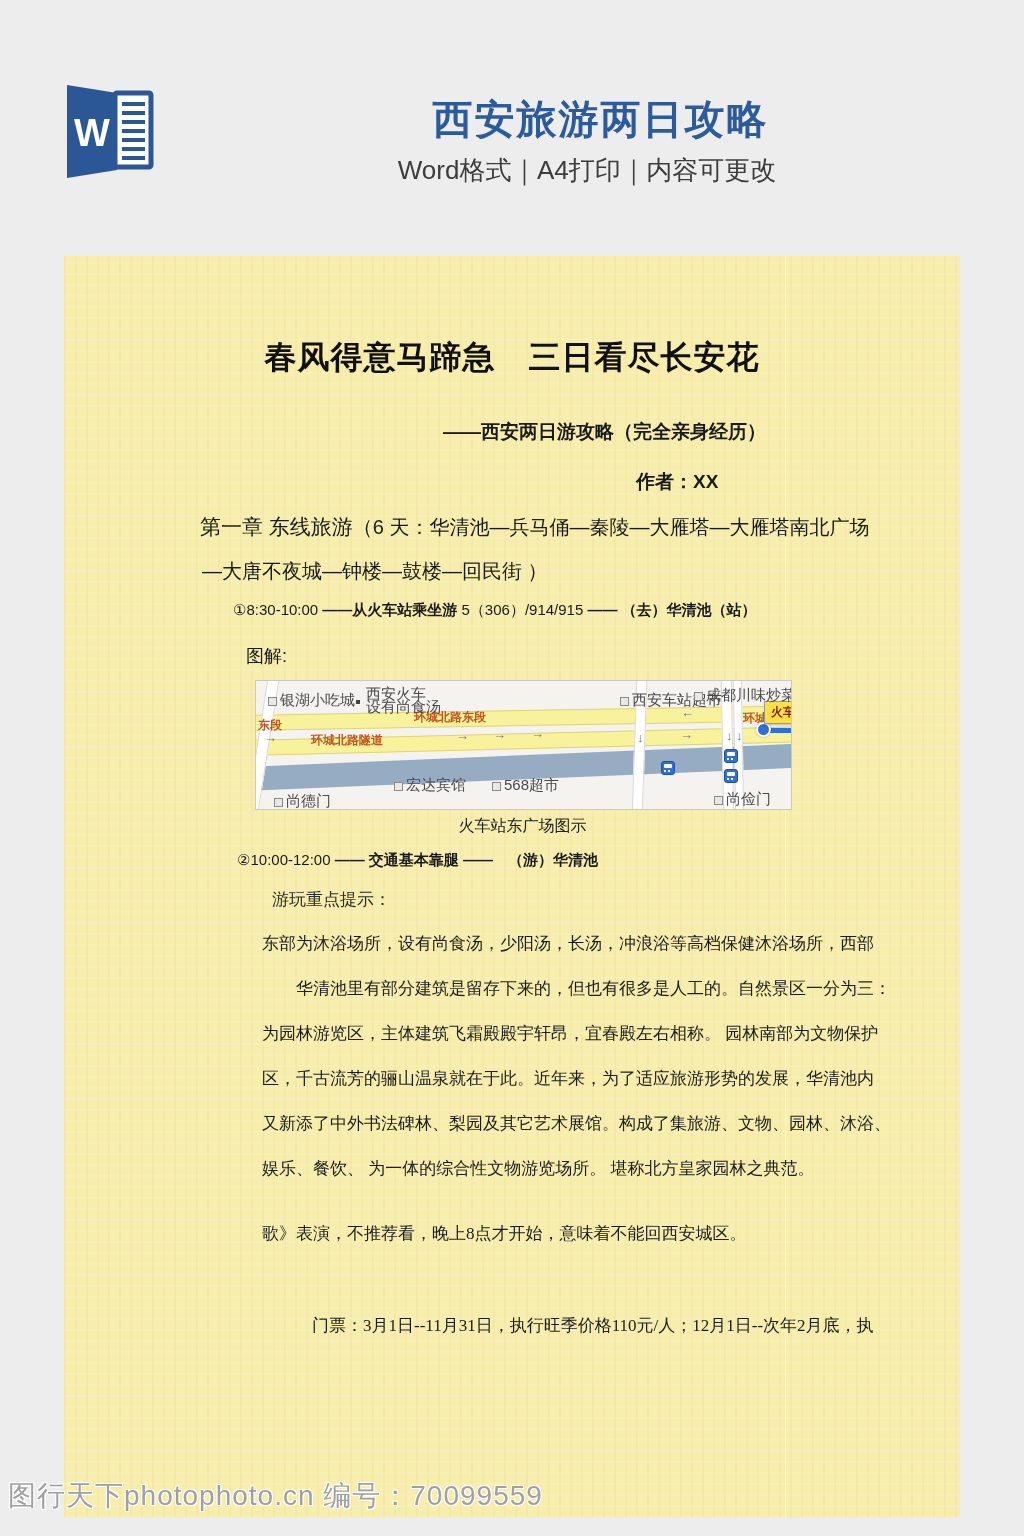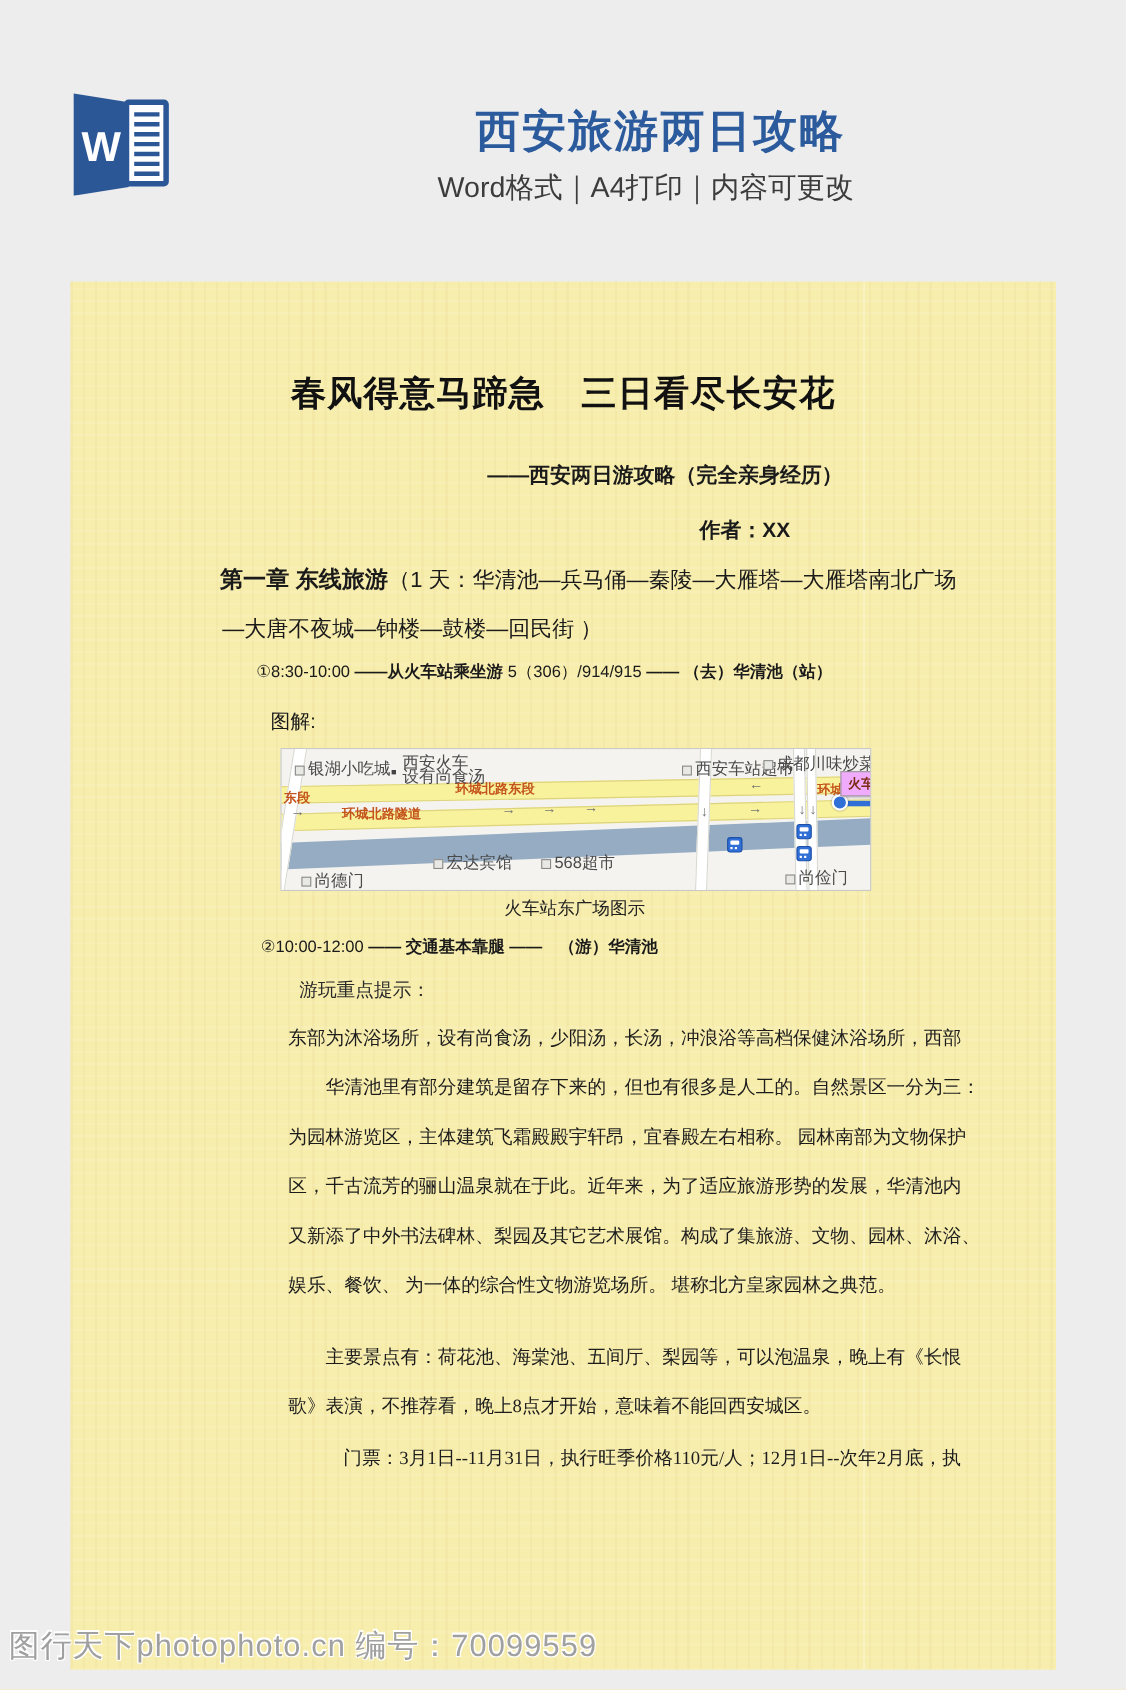--- a/index.html
+++ b/index.html
@@ -29,7 +29,7 @@
     font-size:19px;font-weight:bold;white-space:nowrap;}
   .doc-author{top:213px;left:572px;font-size:19px;font-weight:bold;white-space:nowrap;}
   .ch-line1{top:257px;left:136px;font-size:20px;white-space:nowrap;}
-  .ch-line1 .chb{font-size:21px;font-weight:bold;}
+  .ch-line1 .chb{font-size:21px;font-weight:normal;}
   .ch-line2{top:302px;left:138px;font-size:20px;white-space:nowrap;}
   .step{font-size:15px;white-space:nowrap;}
   .step b{font-weight:bold;}

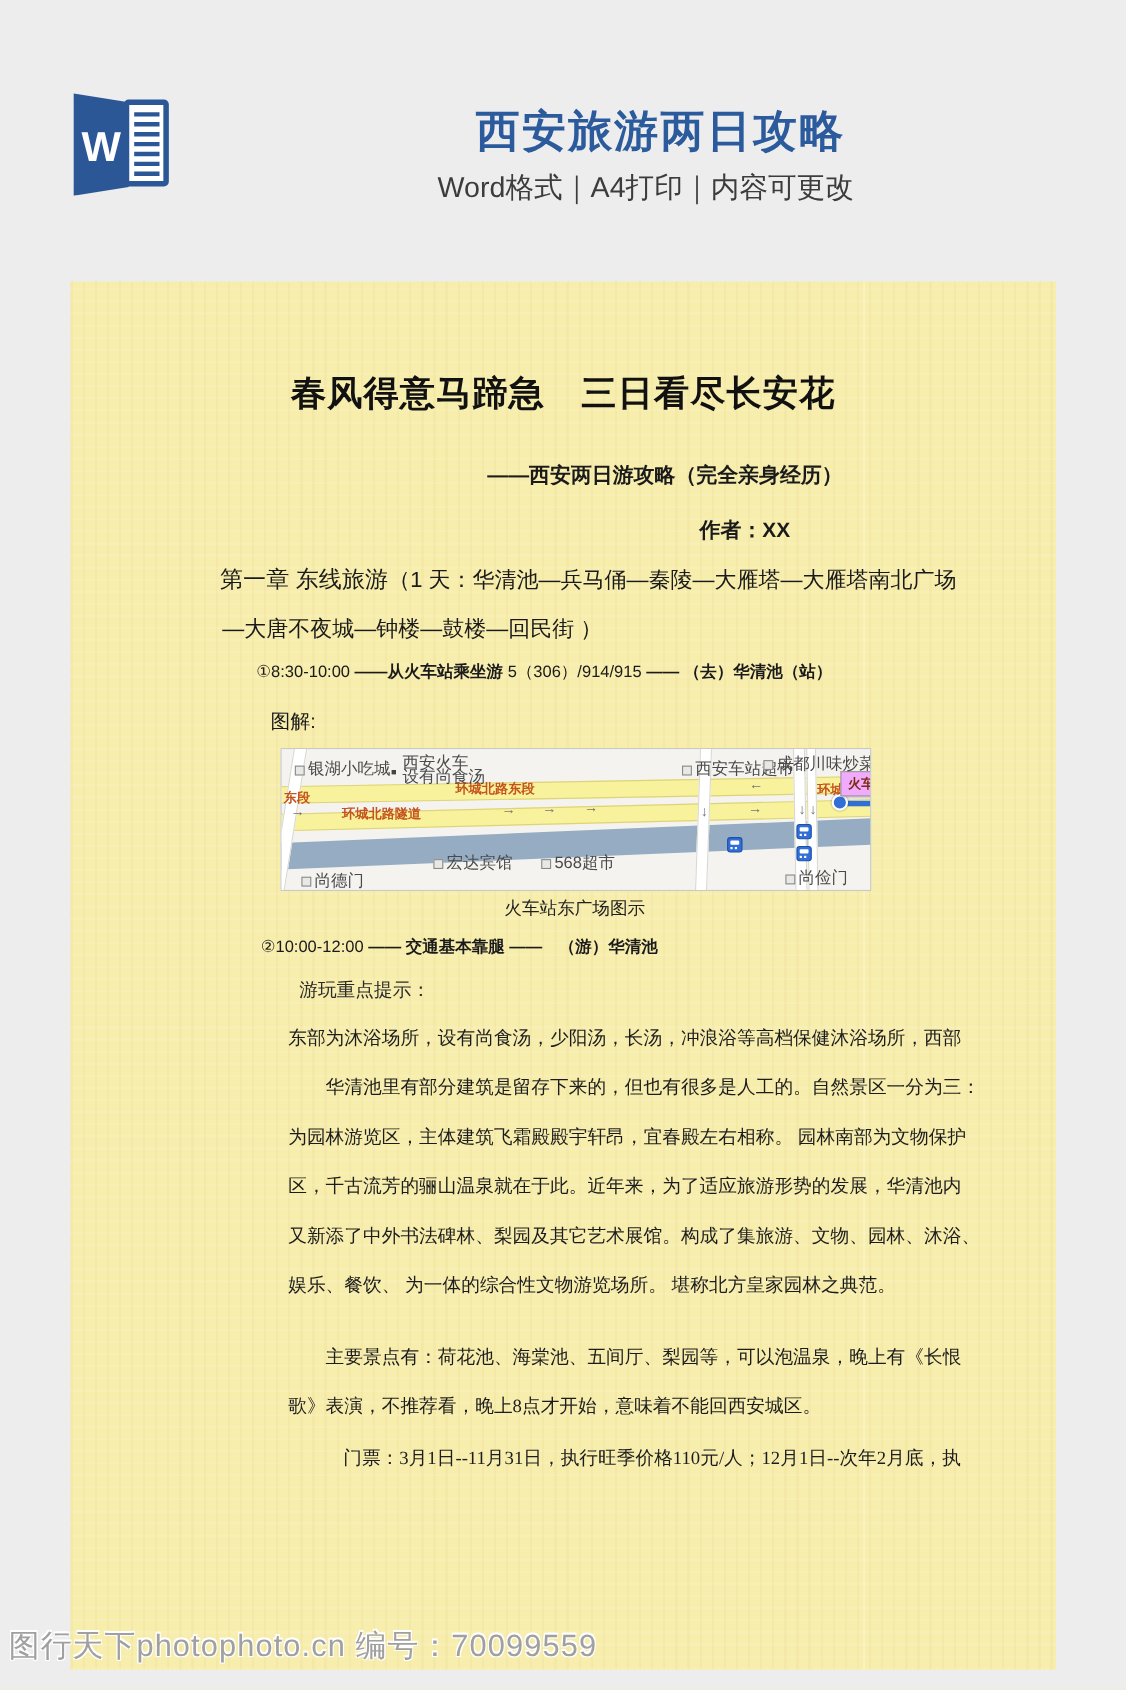--- a/index.html
+++ b/index.html
@@ -113,7 +113,7 @@
   <div class="abs doc-sub">——西安两日游攻略（完全亲身经历）</div>
   <div class="abs doc-author">作者：XX</div>
 
-  <div class="abs ch-line1"><span class="chb">第一章 东线旅游</span><span>（1 天：华清池—兵马俑—秦陵—大雁塔—大雁塔南北广场</span></div>
+  <div class="abs ch-line1"><span class="chb">第一章 东线旅游</span><span>（6 天：华清池—兵马俑—秦陵—大雁塔—大雁塔南北广场</span></div>
   <div class="abs ch-line2">—大唐不夜城—钟楼—鼓楼—回民街 ）</div>
 
   <div class="abs step step1"><span>①8:30-10:00 </span><b>——从火车站乘坐游</b><span> 5（306）/914/915 </span><b>—— （去）华清池（站）</b></div>

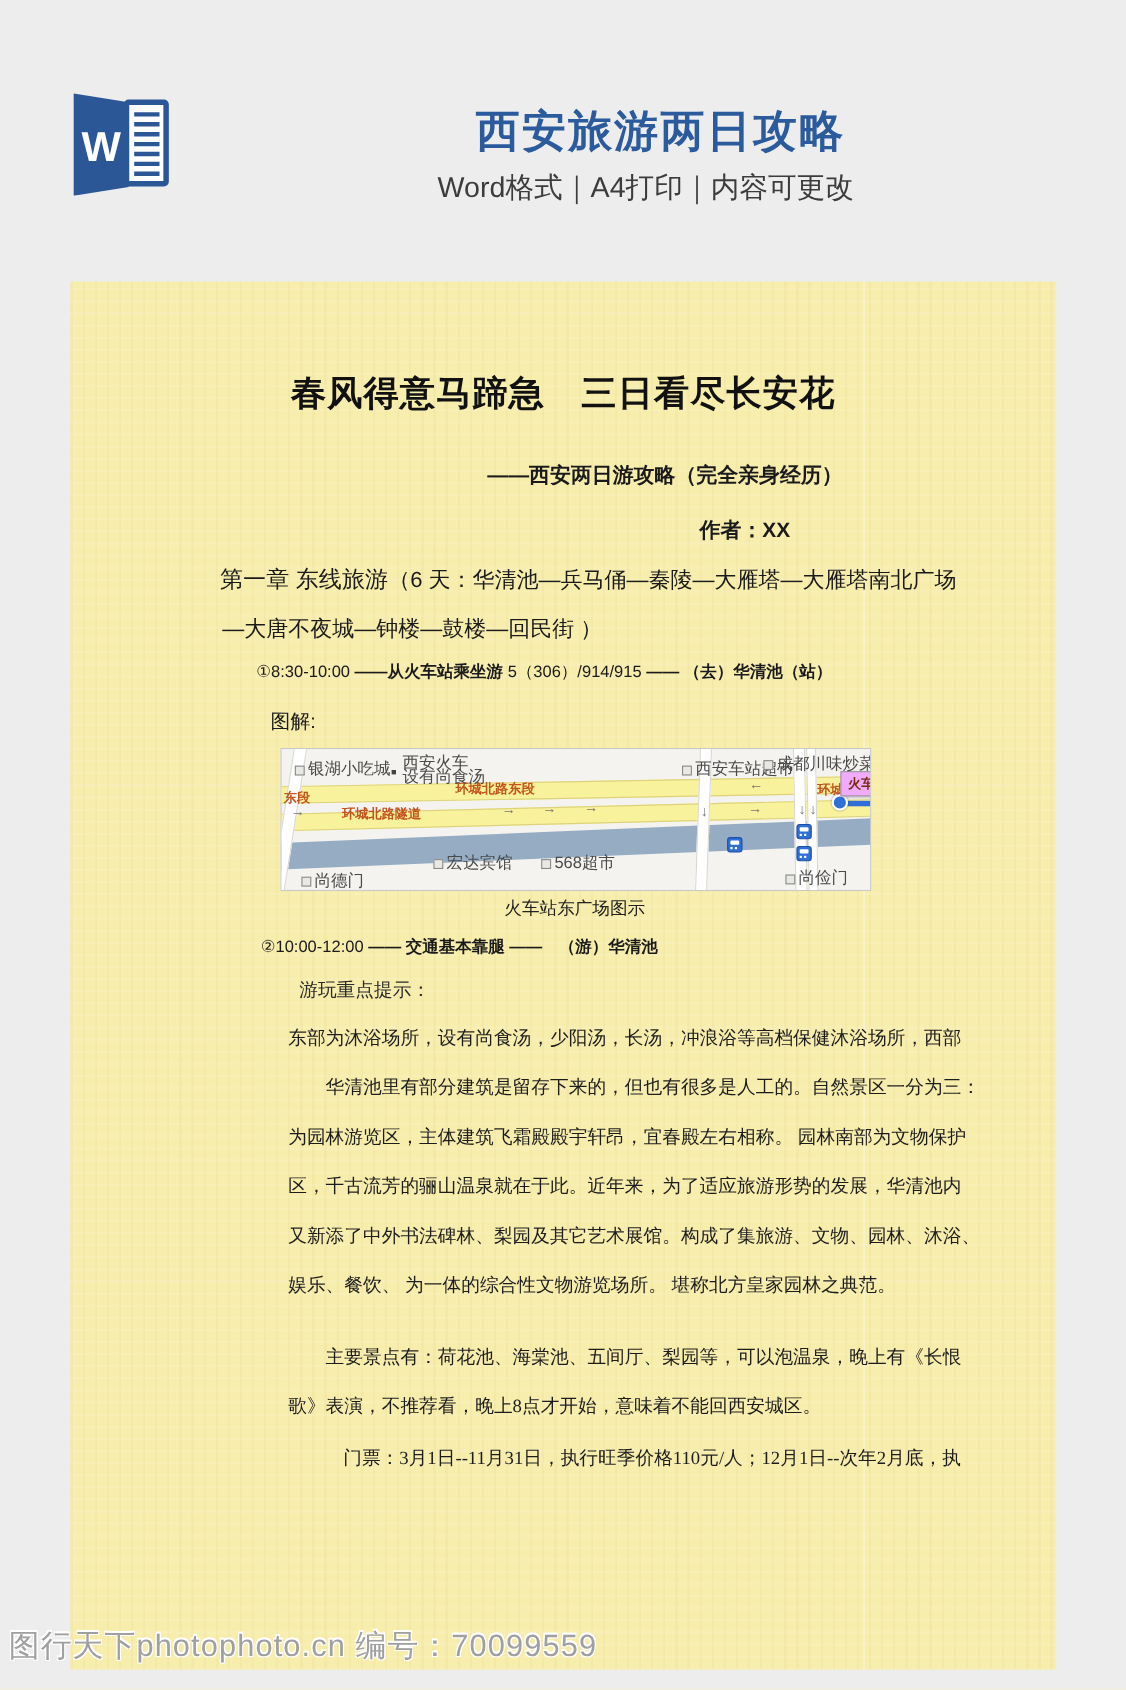--- a/index.html
+++ b/index.html
@@ -75,7 +75,7 @@
   .route-line{position:absolute;left:509px;top:47px;width:30px;height:5px;background:#2f6fd6;}
   .route-dot{position:absolute;left:500px;top:41px;width:11px;height:11px;background:#2f6fd6;
     border:2px solid #fff;border-radius:50%;box-shadow:0 0 2px rgba(0,0,0,.4);}
-  .callout{position:absolute;left:508px;top:20px;background:#f0abfc;border:1px solid #999;
+  .callout{position:absolute;left:508px;top:20px;background:#fde047;border:1px solid #999;
     padding:2px 6px;font-size:12px;font-weight:bold;color:#7a2b12;white-space:nowrap;
     box-shadow:1px 1px 2px rgba(0,0,0,.25);}
   

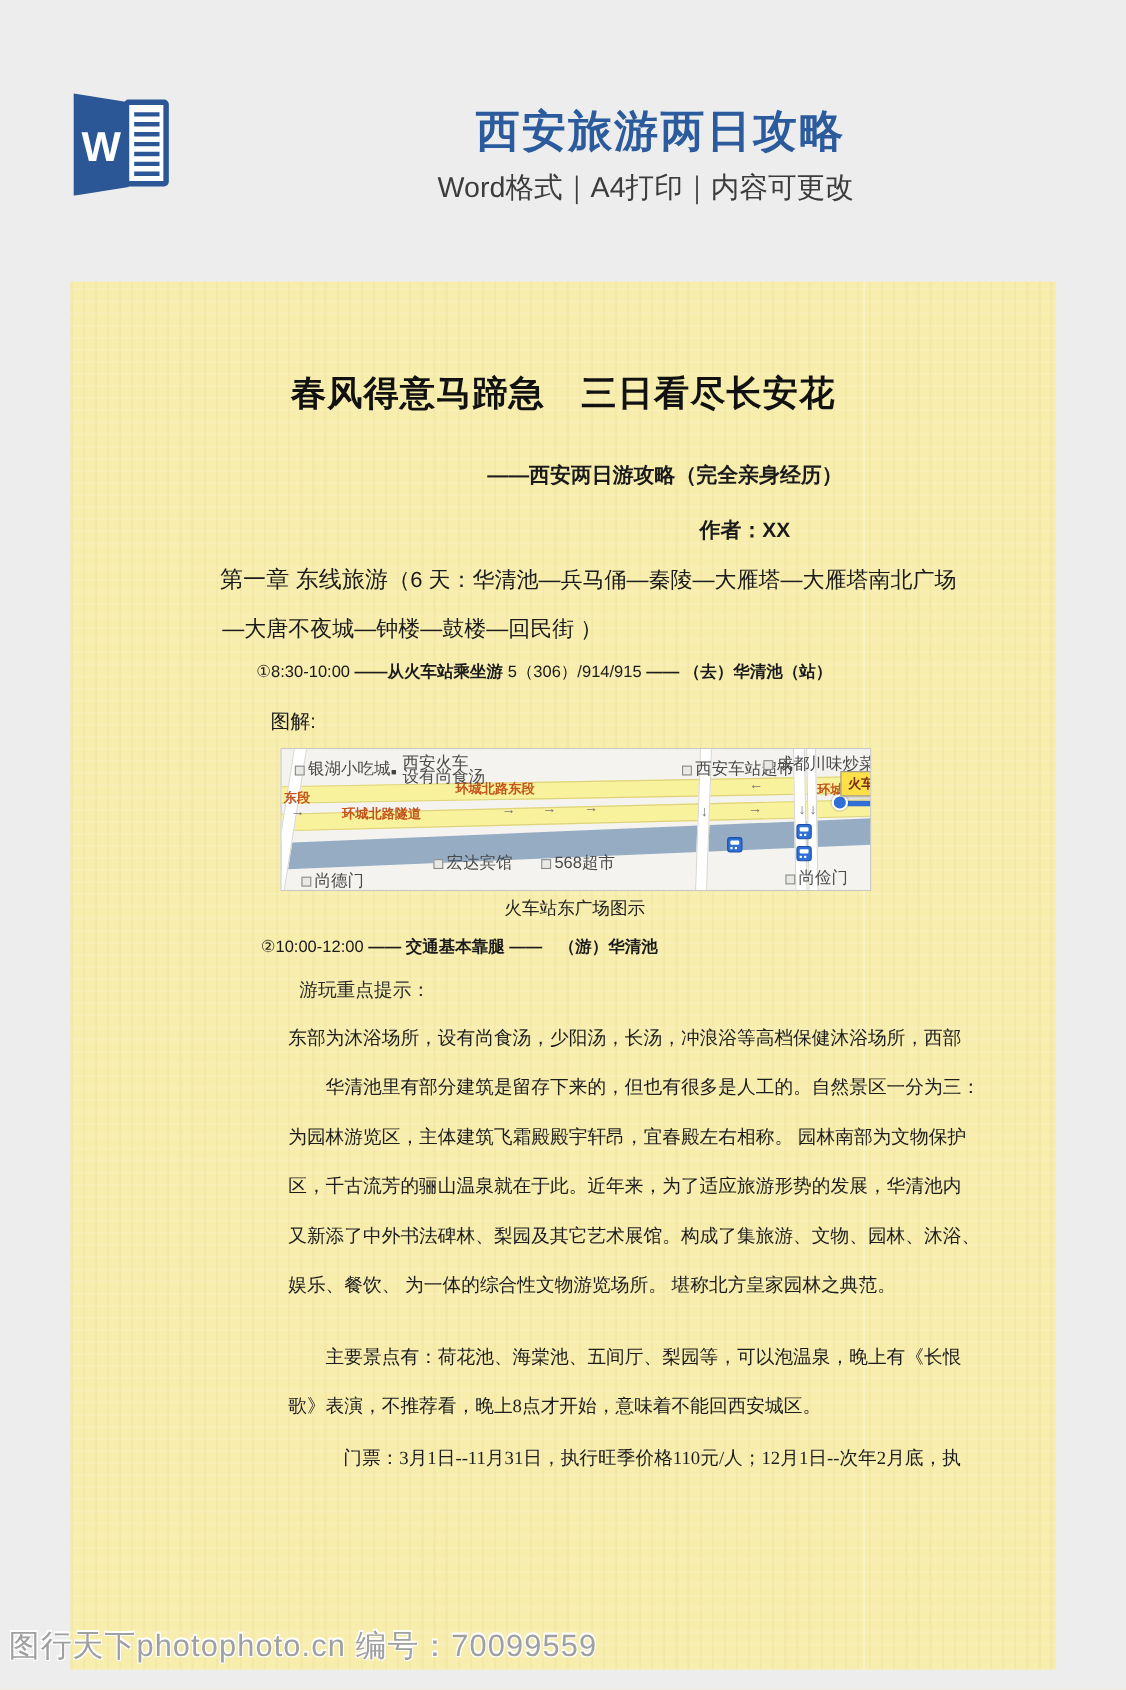--- a/index.html
+++ b/index.html
@@ -181,7 +181,6 @@
   </div>
 
   <div class="abs para p2">
-    <div class="line ind34">主要景点有：荷花池、海棠池、五间厅、梨园等，可以泡温泉，晚上有《长恨</div>
     <div class="line">歌》表演，不推荐看，晚上8点才开始，意味着不能回西安城区。</div>
   </div>
 

